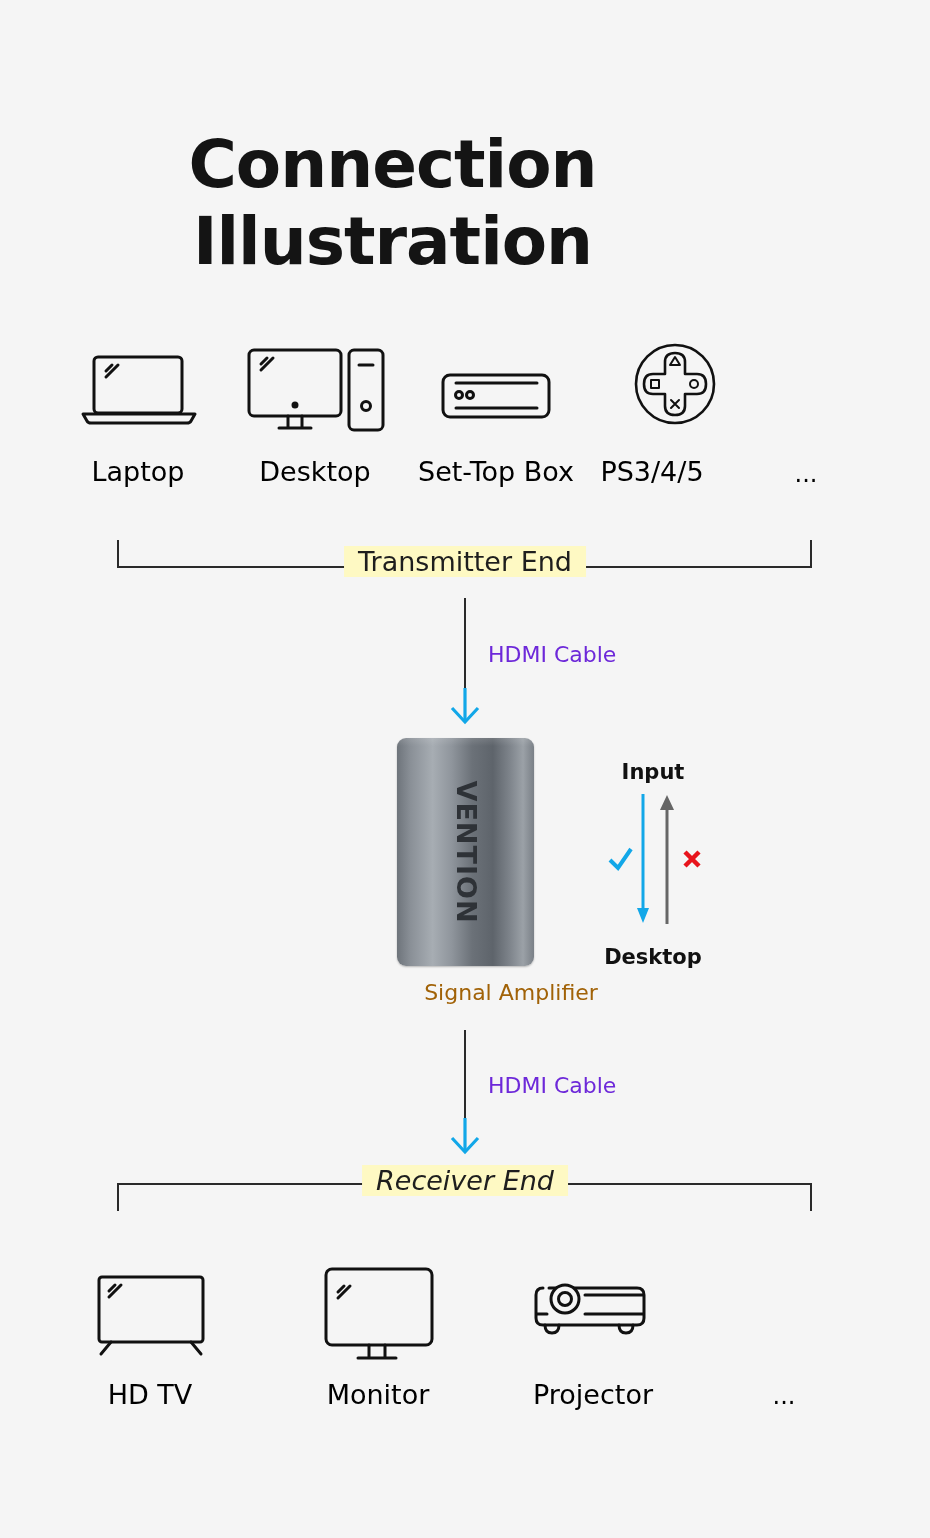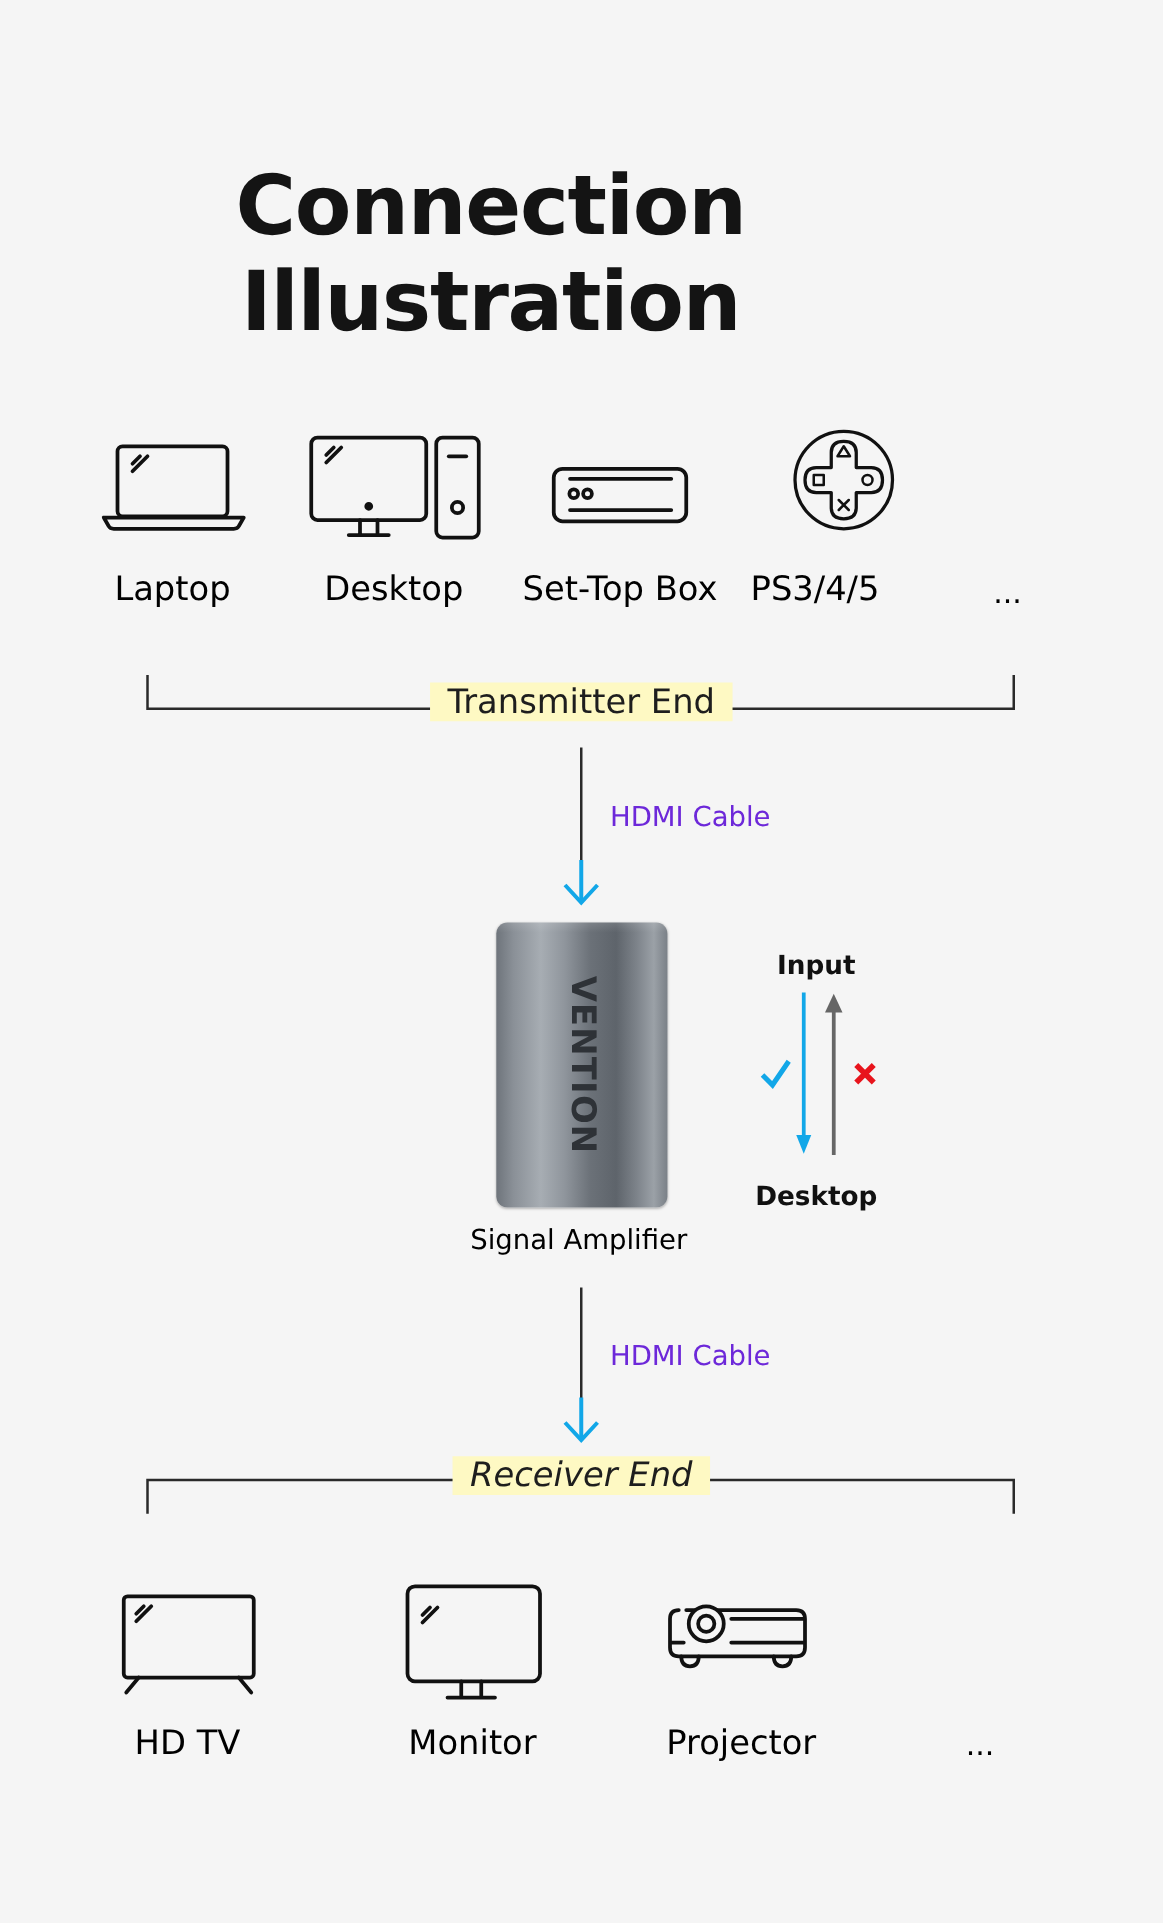--- a/index.html
+++ b/index.html
@@ -55,9 +55,10 @@
     .amp-label {
       position: absolute;
       font-size: 22px;
-      color: #000000;
-      white-space: nowrap;
-      transform: translateX(-50%);
+      color: #a16207;
+      white-space: nowrap;
+      transform: translateX(-50%);
+      margin-left: 48px;
     }
     .device {
       position: absolute;

